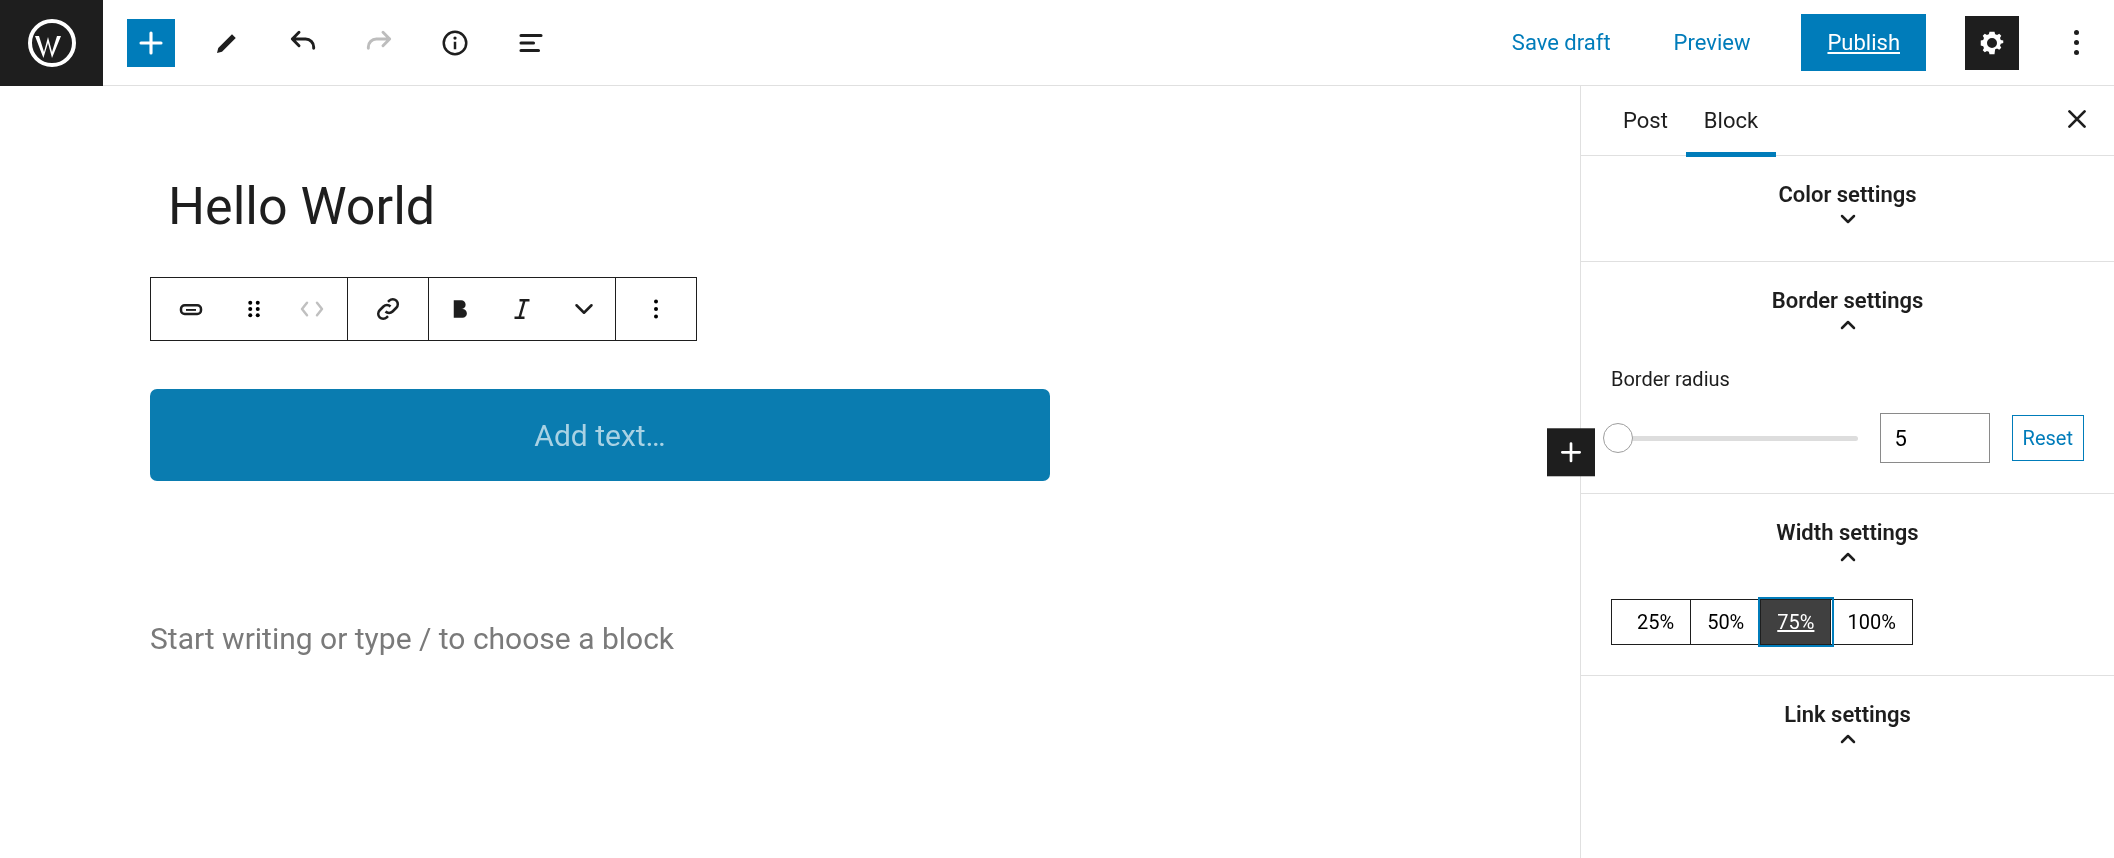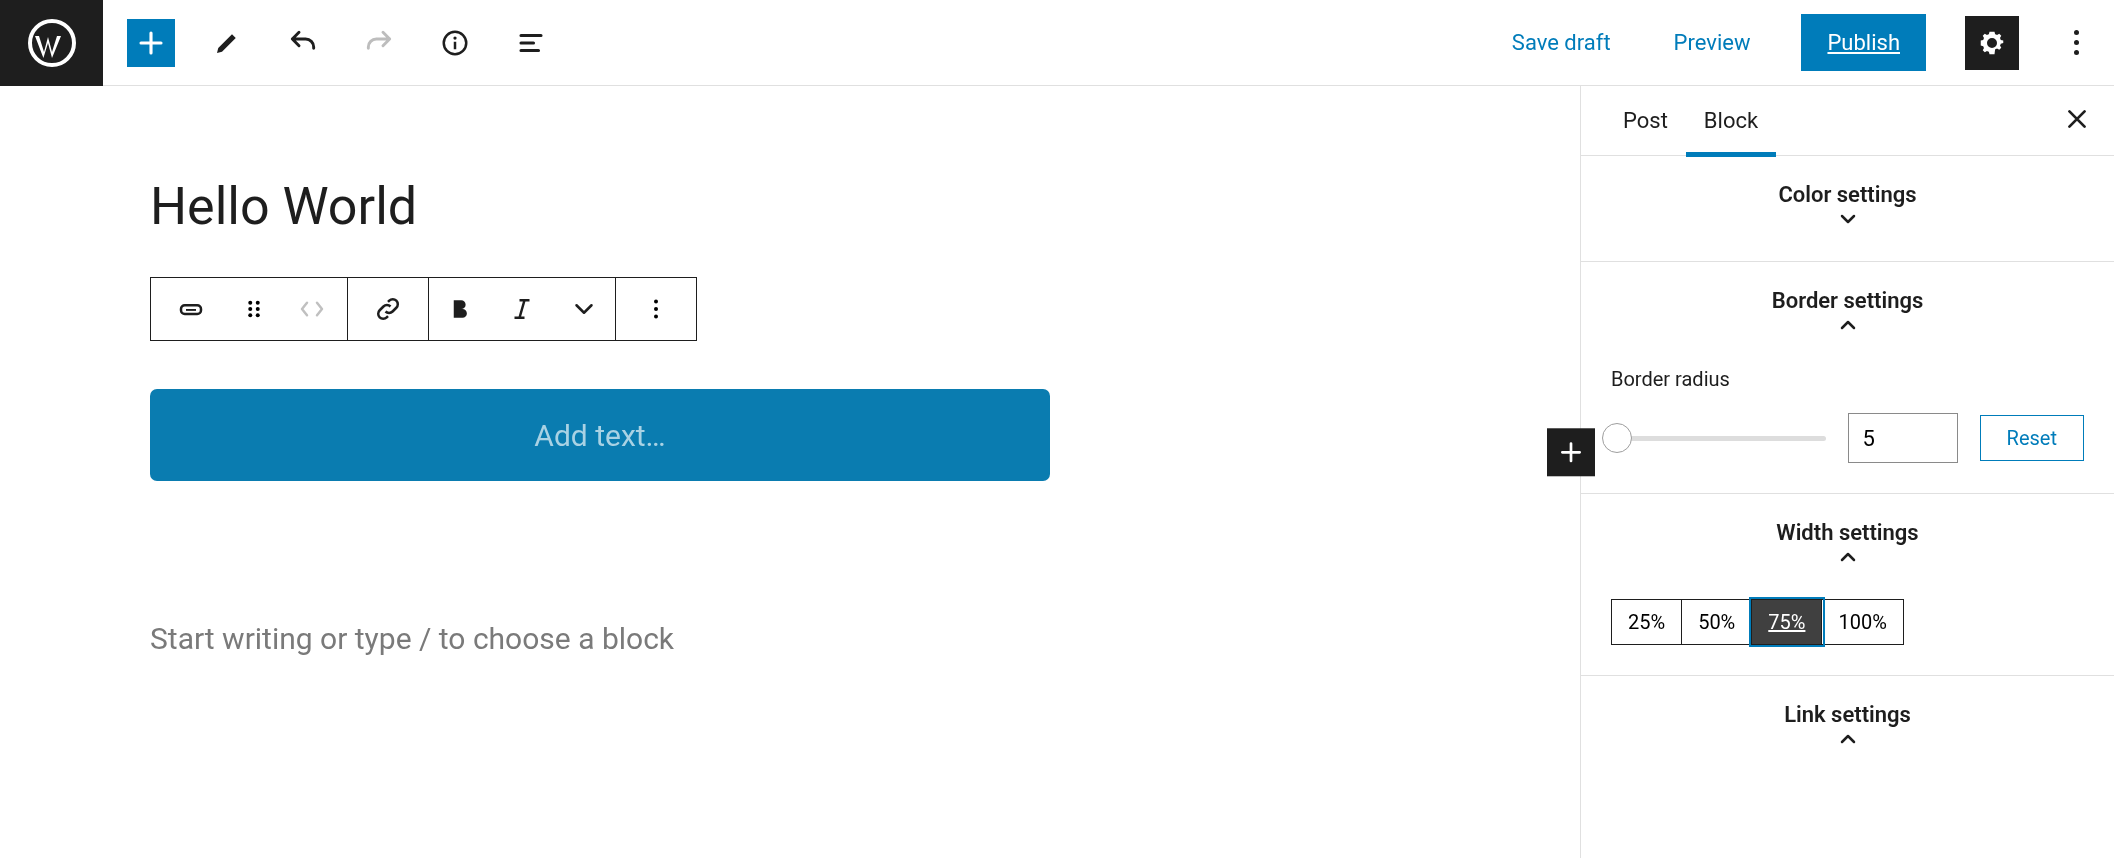--- a/index.html
+++ b/index.html
@@ -24,7 +24,7 @@
   
   .layout { display: flex; height: calc(858px - 86px); }
   .canvas { flex: 1; padding: 90px 60px 0 150px; position: relative; }
-  .title { font-size: 52px; font-weight: 400; color: #1e1e1e; margin-bottom: 40px; }
+  .title { font-size: 52px; font-weight: 400; color: #1e1e1e; margin-bottom: 40px; margin-left: 18px; }
 
   
   .block-toolbar { display: inline-flex; border: 1px solid #1e1e1e; margin-bottom: 0; background:#fff; }

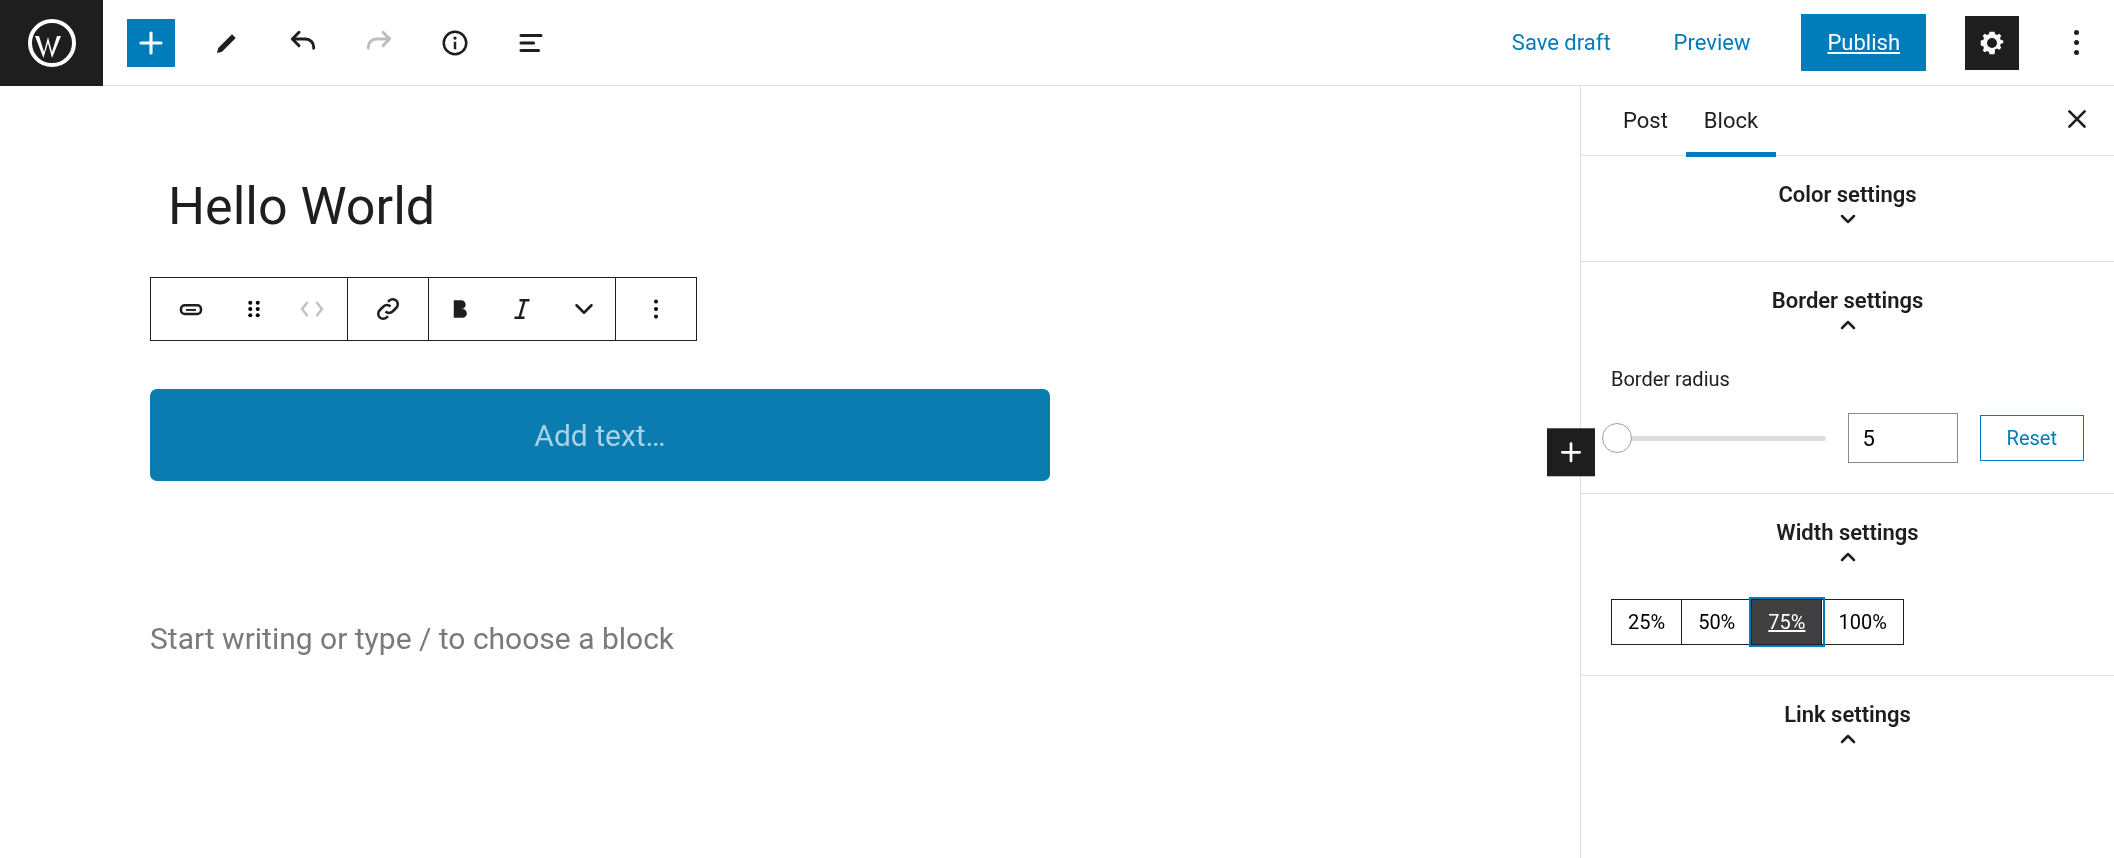--- a/index.html
+++ b/index.html
@@ -60,7 +60,7 @@
   .slider-track { height: 5px; background: #ddd; width: 100%; border-radius: 3px; }
   .slider-handle { position: absolute; left: 3%; width: 30px; height: 30px; background: #fff; border: 1.5px solid #9e9e9e; border-radius: 50%; top: 50%; transform: translate(-50%, -50%); }
   .num-input { width: 110px; height: 50px; border: 1px solid #8a8a8a; padding: 0 14px; font-size: 22px; }
-  .reset-btn { color: #007cba; border: 1.5px solid #007cba; background: #fff; padding: 10px 26px; font-size: 20px; cursor: pointer; }
+  .reset-btn { color: #007cba; border: 1.5px solid #007cba; background: #fff; padding: 10px 10px; font-size: 20px; cursor: pointer; }
 
   .width-row { display: inline-flex; border: 1px solid #1e1e1e; }
   .width-opt { padding: 10px 16px; font-size: 20px; border-right: 1px solid #1e1e1e; cursor: pointer; background: #fff; }

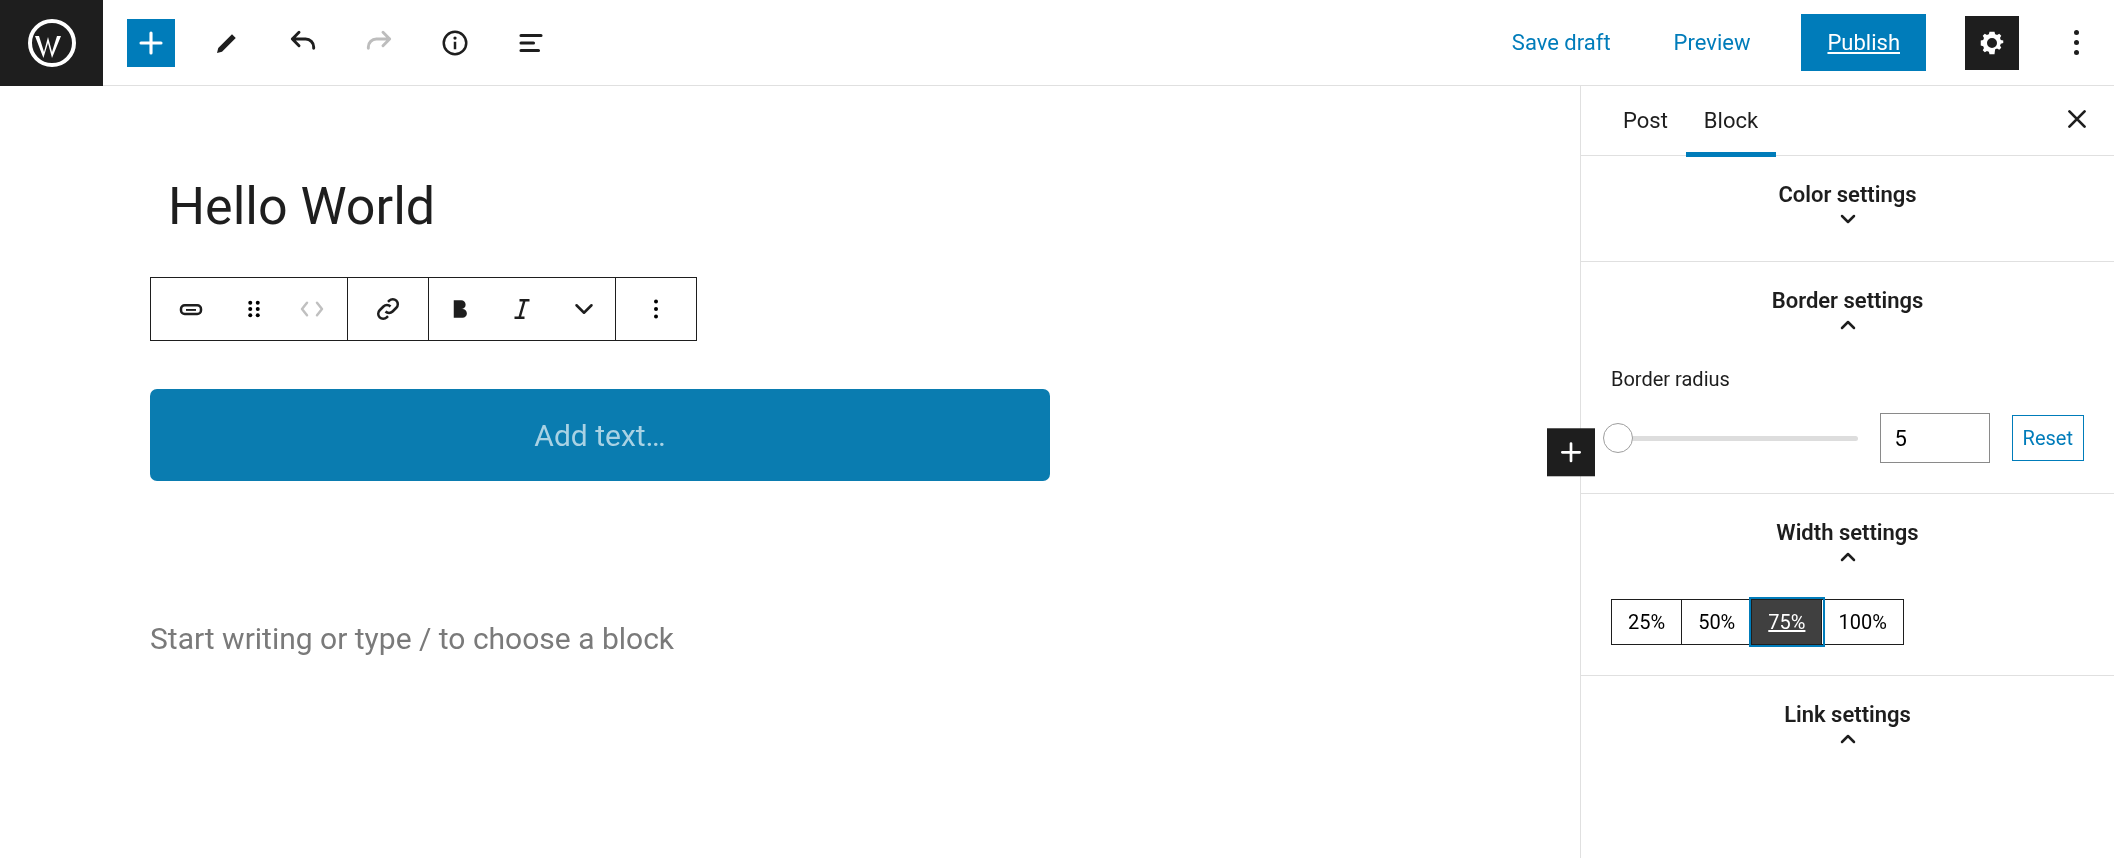--- a/index.html
+++ b/index.html
@@ -62,7 +62,7 @@
   .num-input { width: 110px; height: 50px; border: 1px solid #8a8a8a; padding: 0 14px; font-size: 22px; }
   .reset-btn { color: #007cba; border: 1.5px solid #007cba; background: #fff; padding: 10px 10px; font-size: 20px; cursor: pointer; }
 
-  .width-row { display: inline-flex; border: 1px solid #1e1e1e; }
+  .width-row { display: inline-flex; border: 1px solid #1e1e1e; padding-left: 9px; }
   .width-opt { padding: 10px 16px; font-size: 20px; border-right: 1px solid #1e1e1e; cursor: pointer; background: #fff; }
   .width-opt:last-child { border-right: none; }
   .width-opt.selected { background: #404040; color: #fff; outline: 2.5px solid #007cba; outline-offset: 1px; z-index:1; position:relative;text-decoration:underline;}

